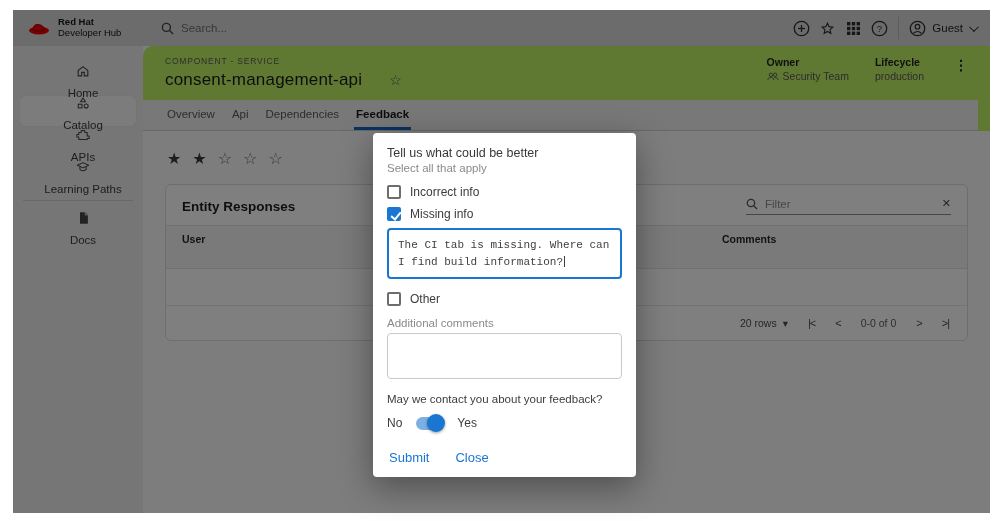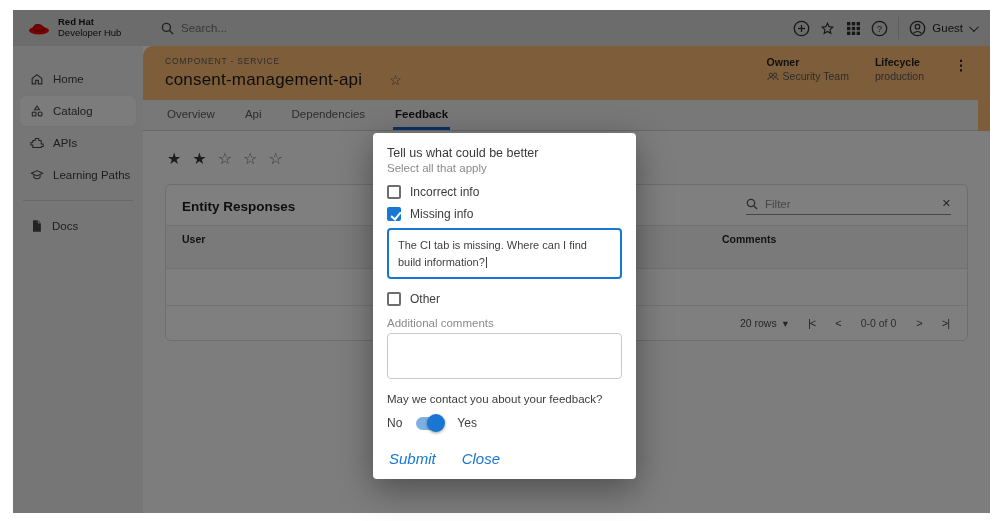--- a/index.html
+++ b/index.html
@@ -30,7 +30,7 @@
 
   
   .main { position:absolute; left:130px; top:36px; right:0; bottom:0; }
-  .entity-header { background:#fdba74; border-top-left-radius:10px; padding:10px 32px 0 22px; }
+  .entity-header { background:#bef264; border-top-left-radius:10px; padding:10px 32px 0 22px; }
   .breadcrumb { font-size:8.5px; letter-spacing:.8px; color:#5b5b5b; text-transform:uppercase; }
   .title-row { display:flex; align-items:center; gap:27px; margin-top:4px; }
   .page-title { font-size:17px; font-weight:500; color:#1b1b1b; letter-spacing:.2px; }

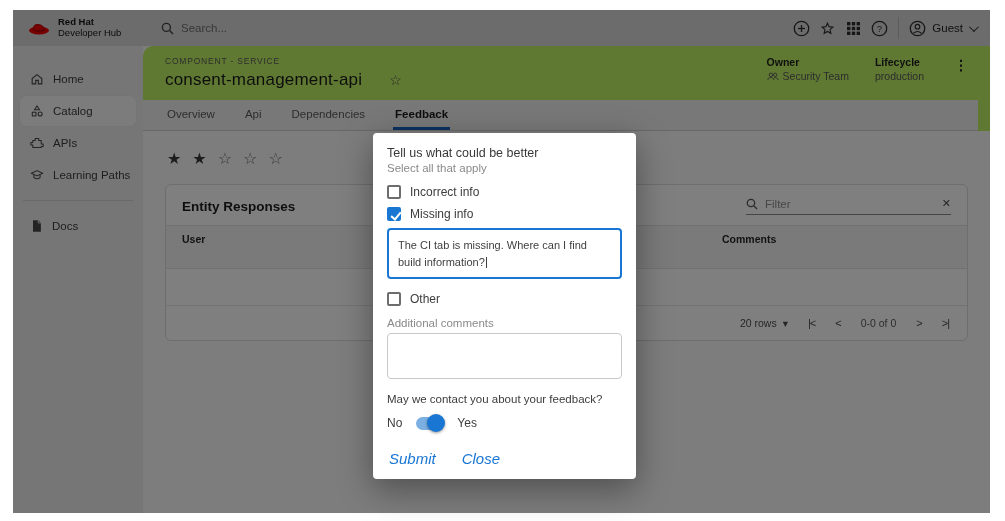--- a/index.html
+++ b/index.html
@@ -23,7 +23,7 @@
 
   
   .sidebar { position:absolute; left:0; top:36px; width:130px; bottom:0; background:#ededed; padding-top:16px; }
-  .side-item { display:flex; align-items:center; gap:9px; height:30px; margin:2px 7px; padding-left:10px; border-radius:6px; color:#3c3c3c; font-size:11.5px; cursor:pointer; }
+  .side-item { display:flex; align-items:center; gap:9px; height:30px; margin:2px 7px; padding-left:10px; border-radius:6px; color:#3c3c3c; font-size:11.5px; cursor:pointer;flex-direction:column; }
   .side-item.active { background:#f8f8f8; box-shadow:0 0 2px rgba(0,0,0,.08); }
   .side-item svg { flex:0 0 auto; }
   .side-divider { height:1px; background:#d3d3d3; margin:10px 10px; }

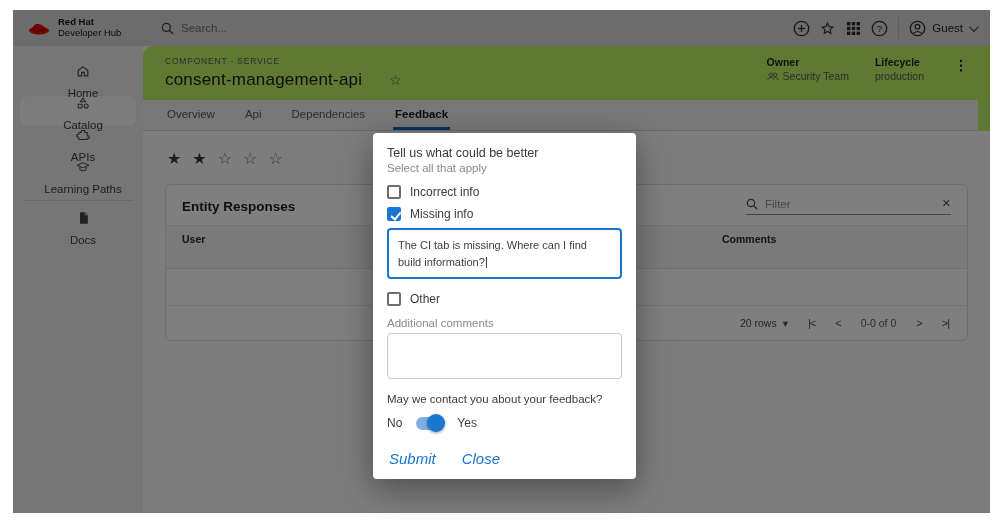--- a/index.html
+++ b/index.html
@@ -41,7 +41,7 @@
   .meta-value { color:#5a5a5a; margin-top:2px; display:flex; align-items:center; gap:4px; }
   .kebab { font-size:14px; color:#222; font-weight:bold; padding:2px 4px; cursor:pointer; line-height:1; }
 
-  .tabs { display:flex; gap:26px; padding:0 22px; margin-top:10px; border-bottom:1px solid #cfcfcf; background:#f0f0f0; }
+  .tabs { display:flex; gap:13px; padding:0 22px; margin-top:10px; border-bottom:1px solid #cfcfcf; background:#f0f0f0; }
   .tab { font-size:11.5px; color:#5a5a5a; padding:8px 2px 7px; cursor:pointer; border-bottom:3px solid transparent; }
   .tab.active { color:#1a1a1a; font-weight:bold; border-bottom-color:#1565c0; }
 

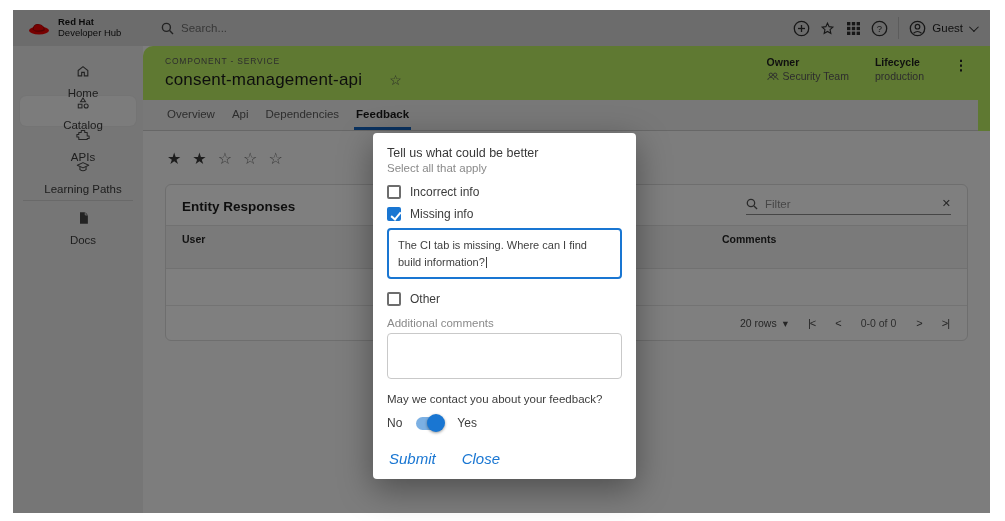--- a/index.html
+++ b/index.html
@@ -77,7 +77,7 @@
   .cb.on { background:#1976d2; border-color:#1976d2; }
   .cb.on::after { content:""; position:absolute; left:3.5px; top:0.5px; width:4px; height:8px; border-right:2px solid #fff; border-bottom:2px solid #fff; transform:rotate(40deg); }
   .opt-label { font-size:12px; color:#3c3c3c; }
-  .fb-box { margin:3px 0 9px; border:2px solid #1976d2; border-radius:4px; padding:7px 9px; font-size:11px; line-height:1.5; color:#3f3f3f; min-height:44px; cursor:text; }
+  .fb-box { margin:3px 0 9px; border:2px solid #1976d2; border-radius:4px; padding:7px 9px; font-size:11px; line-height:1.5; color:#3f3f3f; min-height:44px; cursor:text;font-family:Liberation Mono, monospace; }
   .caret { display:inline-block; width:1px; height:11px; background:#3f3f3f; vertical-align:-2px; margin-left:1px; }
   .ac-label { font-size:11.5px; color:#8a8a8a; margin-top:7px; }
   .ac-box { margin-top:4px; width:100%; height:46px; border:1px solid #c9c9c9; border-radius:4px; resize:none; outline:none; font-family:inherit; font-size:11px; padding:6px 8px; color:#3f3f3f; }

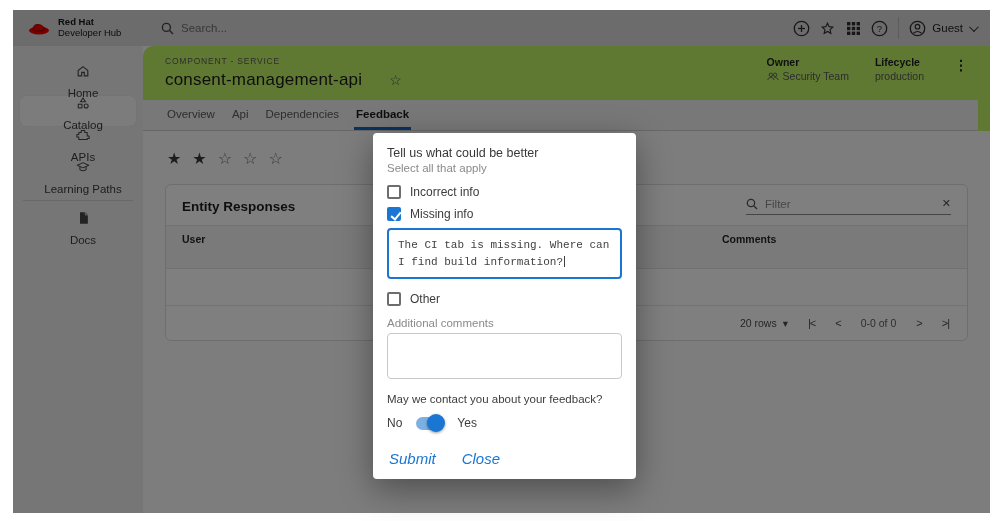--- a/index.html
+++ b/index.html
@@ -89,7 +89,7 @@
   .switch.on .track { background:#7cb0e3; }
   .switch.on .knob { left:11px; background:#1976d2; }
   .m-actions { display:flex; gap:26px; margin-top:16px; padding-left:2px; }
-  .m-btn { color:#1976d2; font-size:15px; font-weight:500; cursor:pointer;font-style:italic; }
+  .m-btn { color:#1976d2; font-size:13px; font-weight:500; cursor:pointer; }
 </style>
 </head>
 <body>

